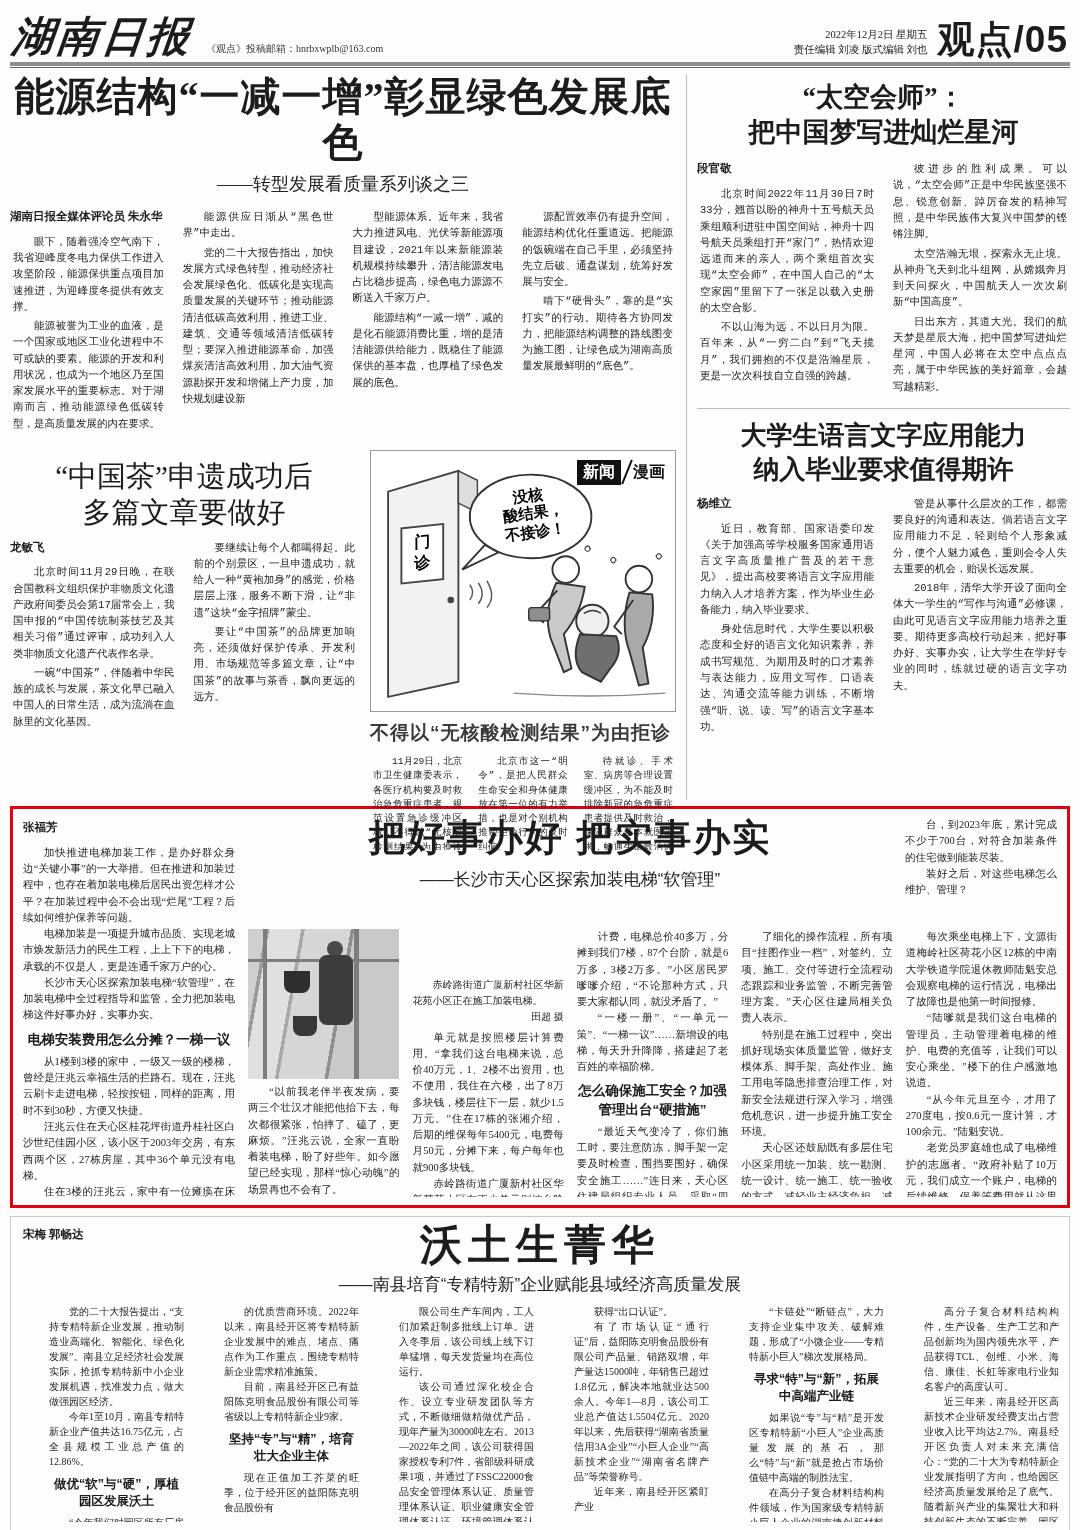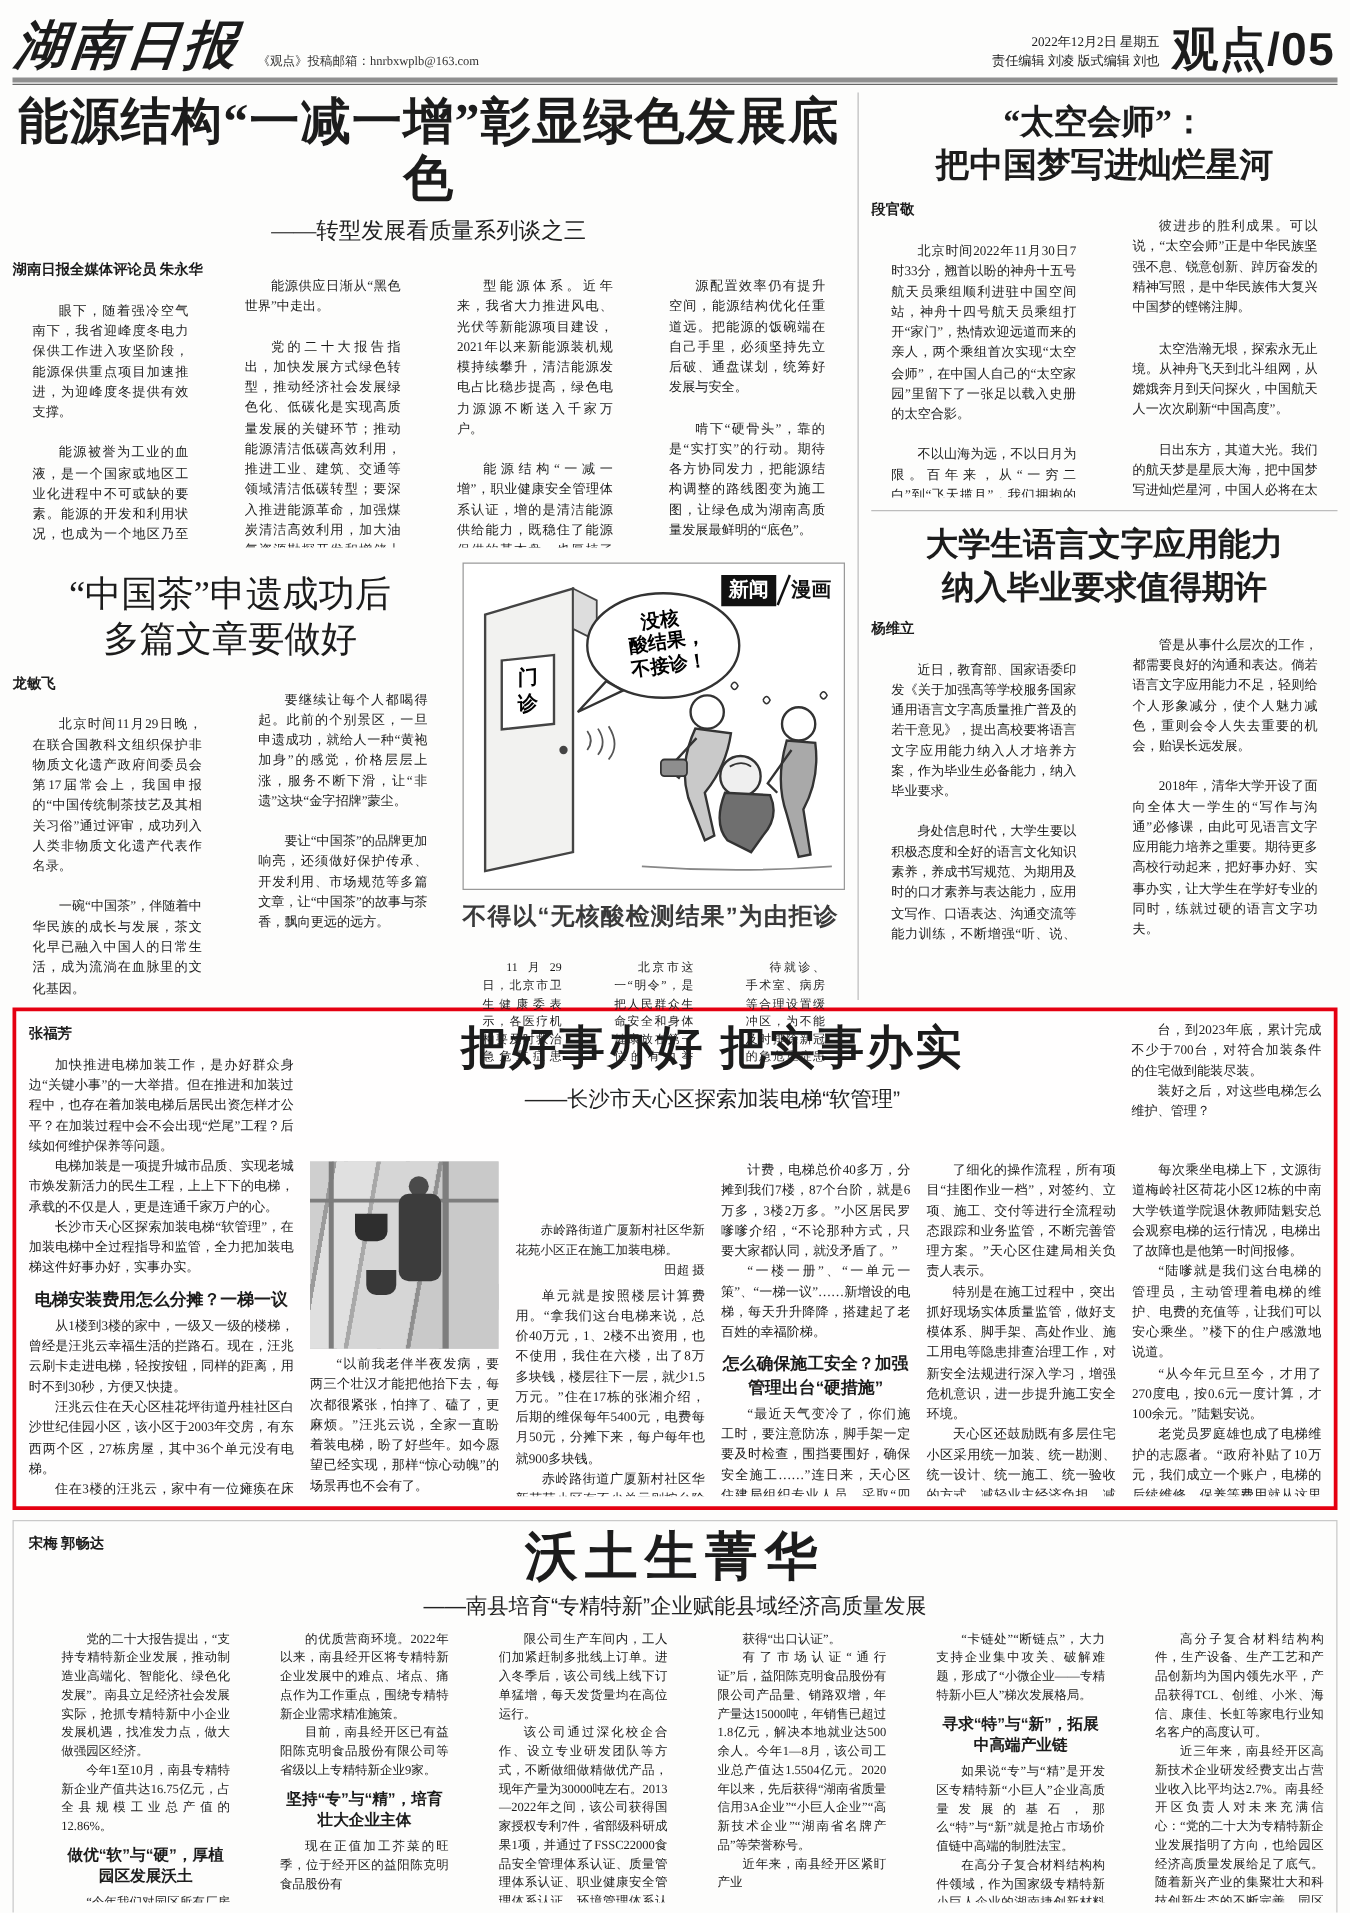--- a/index.html
+++ b/index.html
@@ -22,7 +22,7 @@
   
   .cols { display:flex; gap:13px; }
   .col { flex:1; font-size:10.5px; line-height:1.55; text-align:justify; overflow:hidden; }
-  .col p, .cap p { margin:16px; text-indent:2em; }
+  .col p, .cap p { margin:3px; text-indent:2em;font-family:Liberation Mono, monospace; }
   .byline { font-weight:bold; font-size:11.5px; margin:2px 0 8px; }
   .subhd { font-family:"Liberation Sans","DejaVu Sans",sans-serif; font-weight:bold; font-size:13.5px; line-height:1.35; text-align:center; margin:7px 0 5px; text-indent:0 !important; }
   h1,h2,h3,h4 { margin:0; }

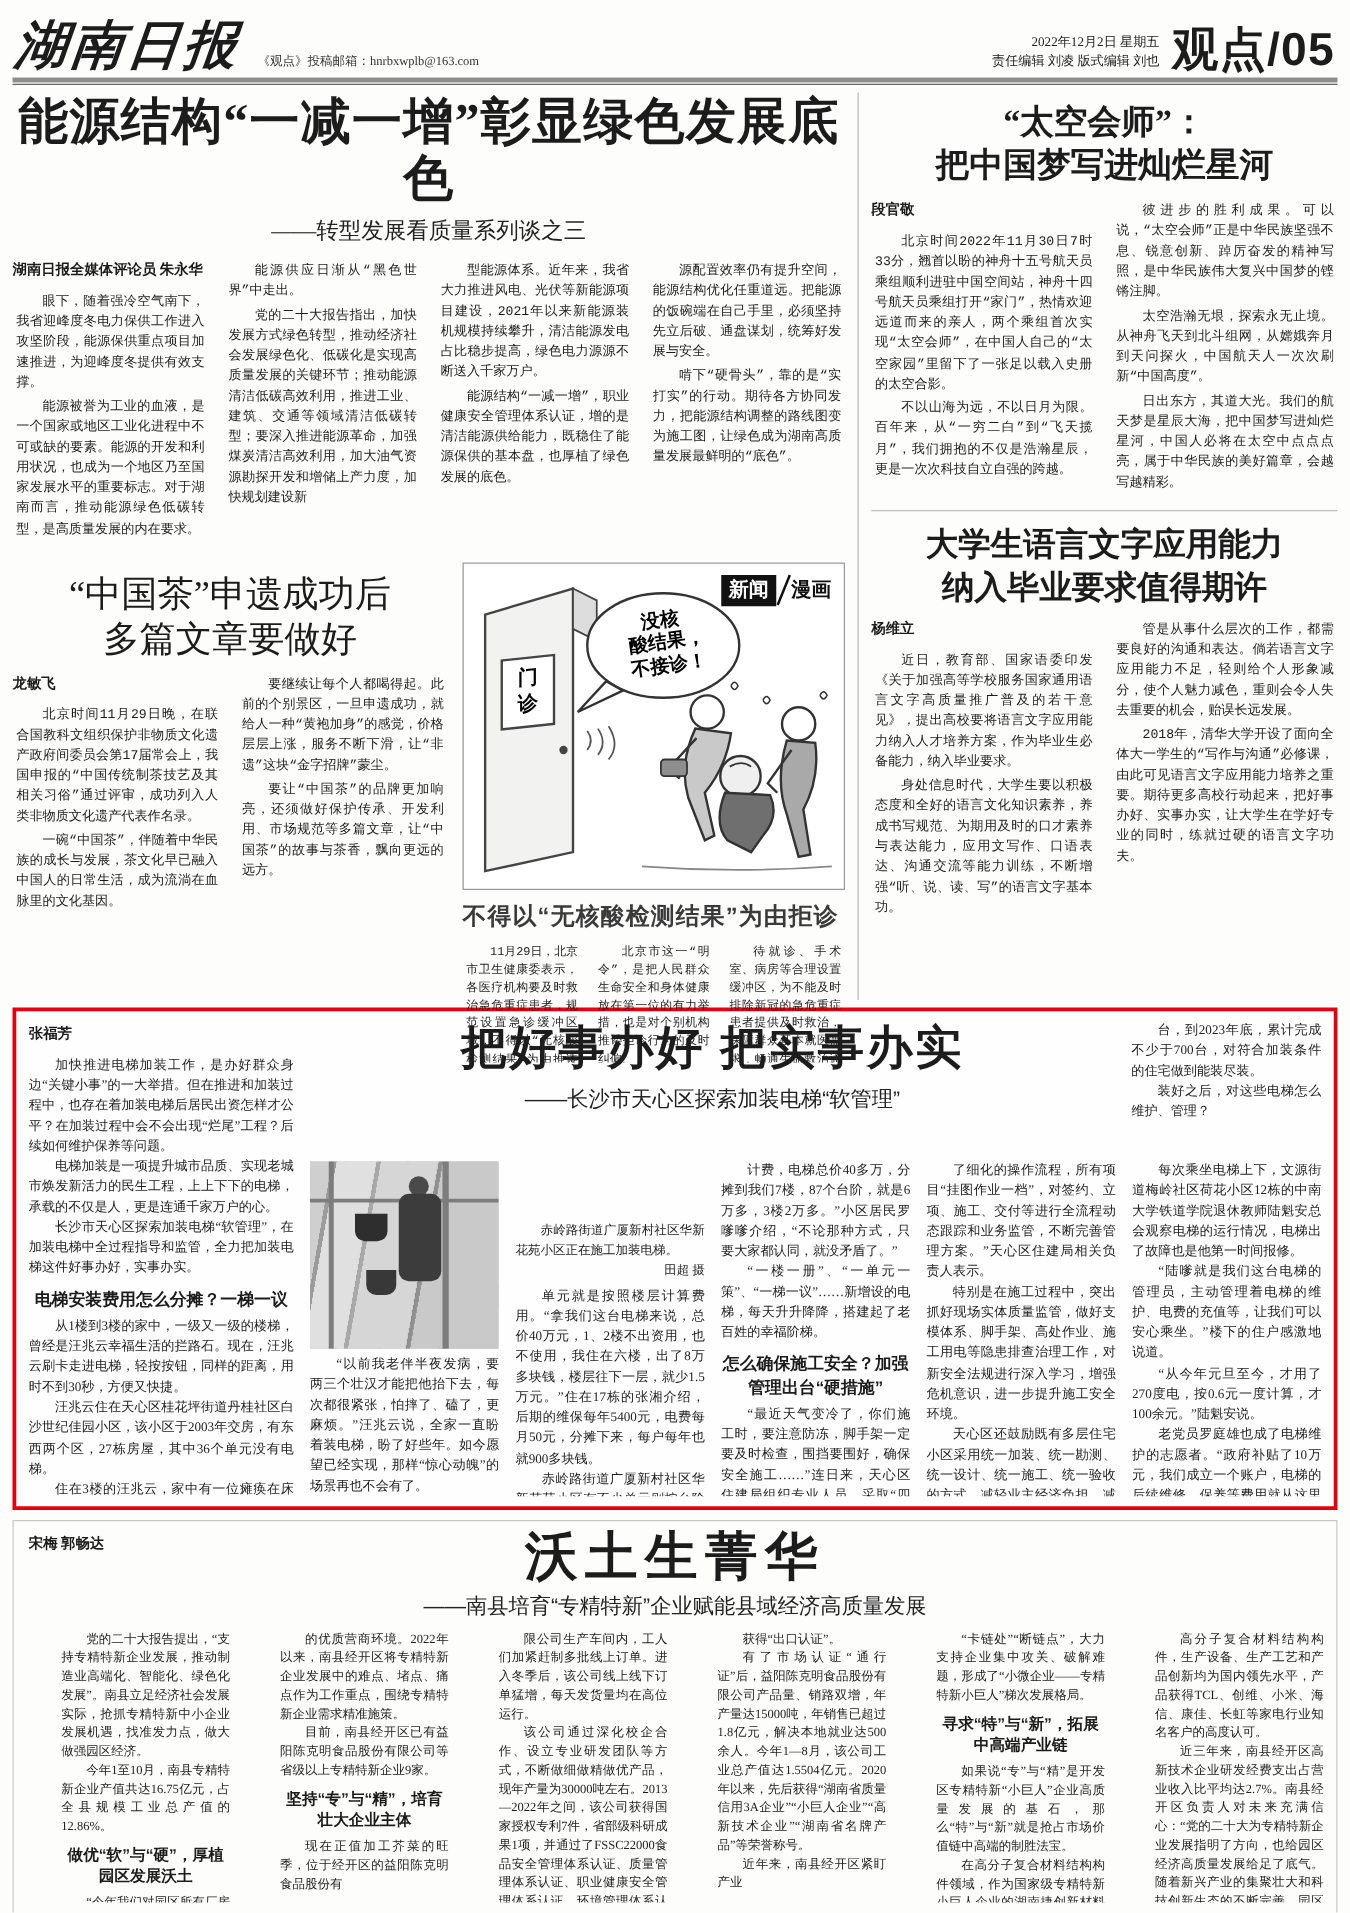--- a/index.html
+++ b/index.html
@@ -131,7 +131,7 @@
           </div>
         <div class="col">
             <p>型能源体系。近年来，我省大力推进风电、光伏等新能源项目建设，2021年以来新能源装机规模持续攀升，清洁能源发电占比稳步提高，绿色电力源源不断送入千家万户。</p>
-            <p>能源结构“一减一增”，职业健康安全管理体系认证，增的是清洁能源供给能力，既稳住了能源保供的基本盘，也厚植了绿色发展的底色。</p>
+            <p>能源结构“一减一增”，减的是化石能源消费比重，增的是清洁能源供给能力，既稳住了能源保供的基本盘，也厚植了绿色发展的底色。</p>
           </div>
         <div class="col">
             <p>源配置效率仍有提升空间，能源结构优化任重道远。把能源的饭碗端在自己手里，必须坚持先立后破、通盘谋划，统筹好发展与安全。</p>

